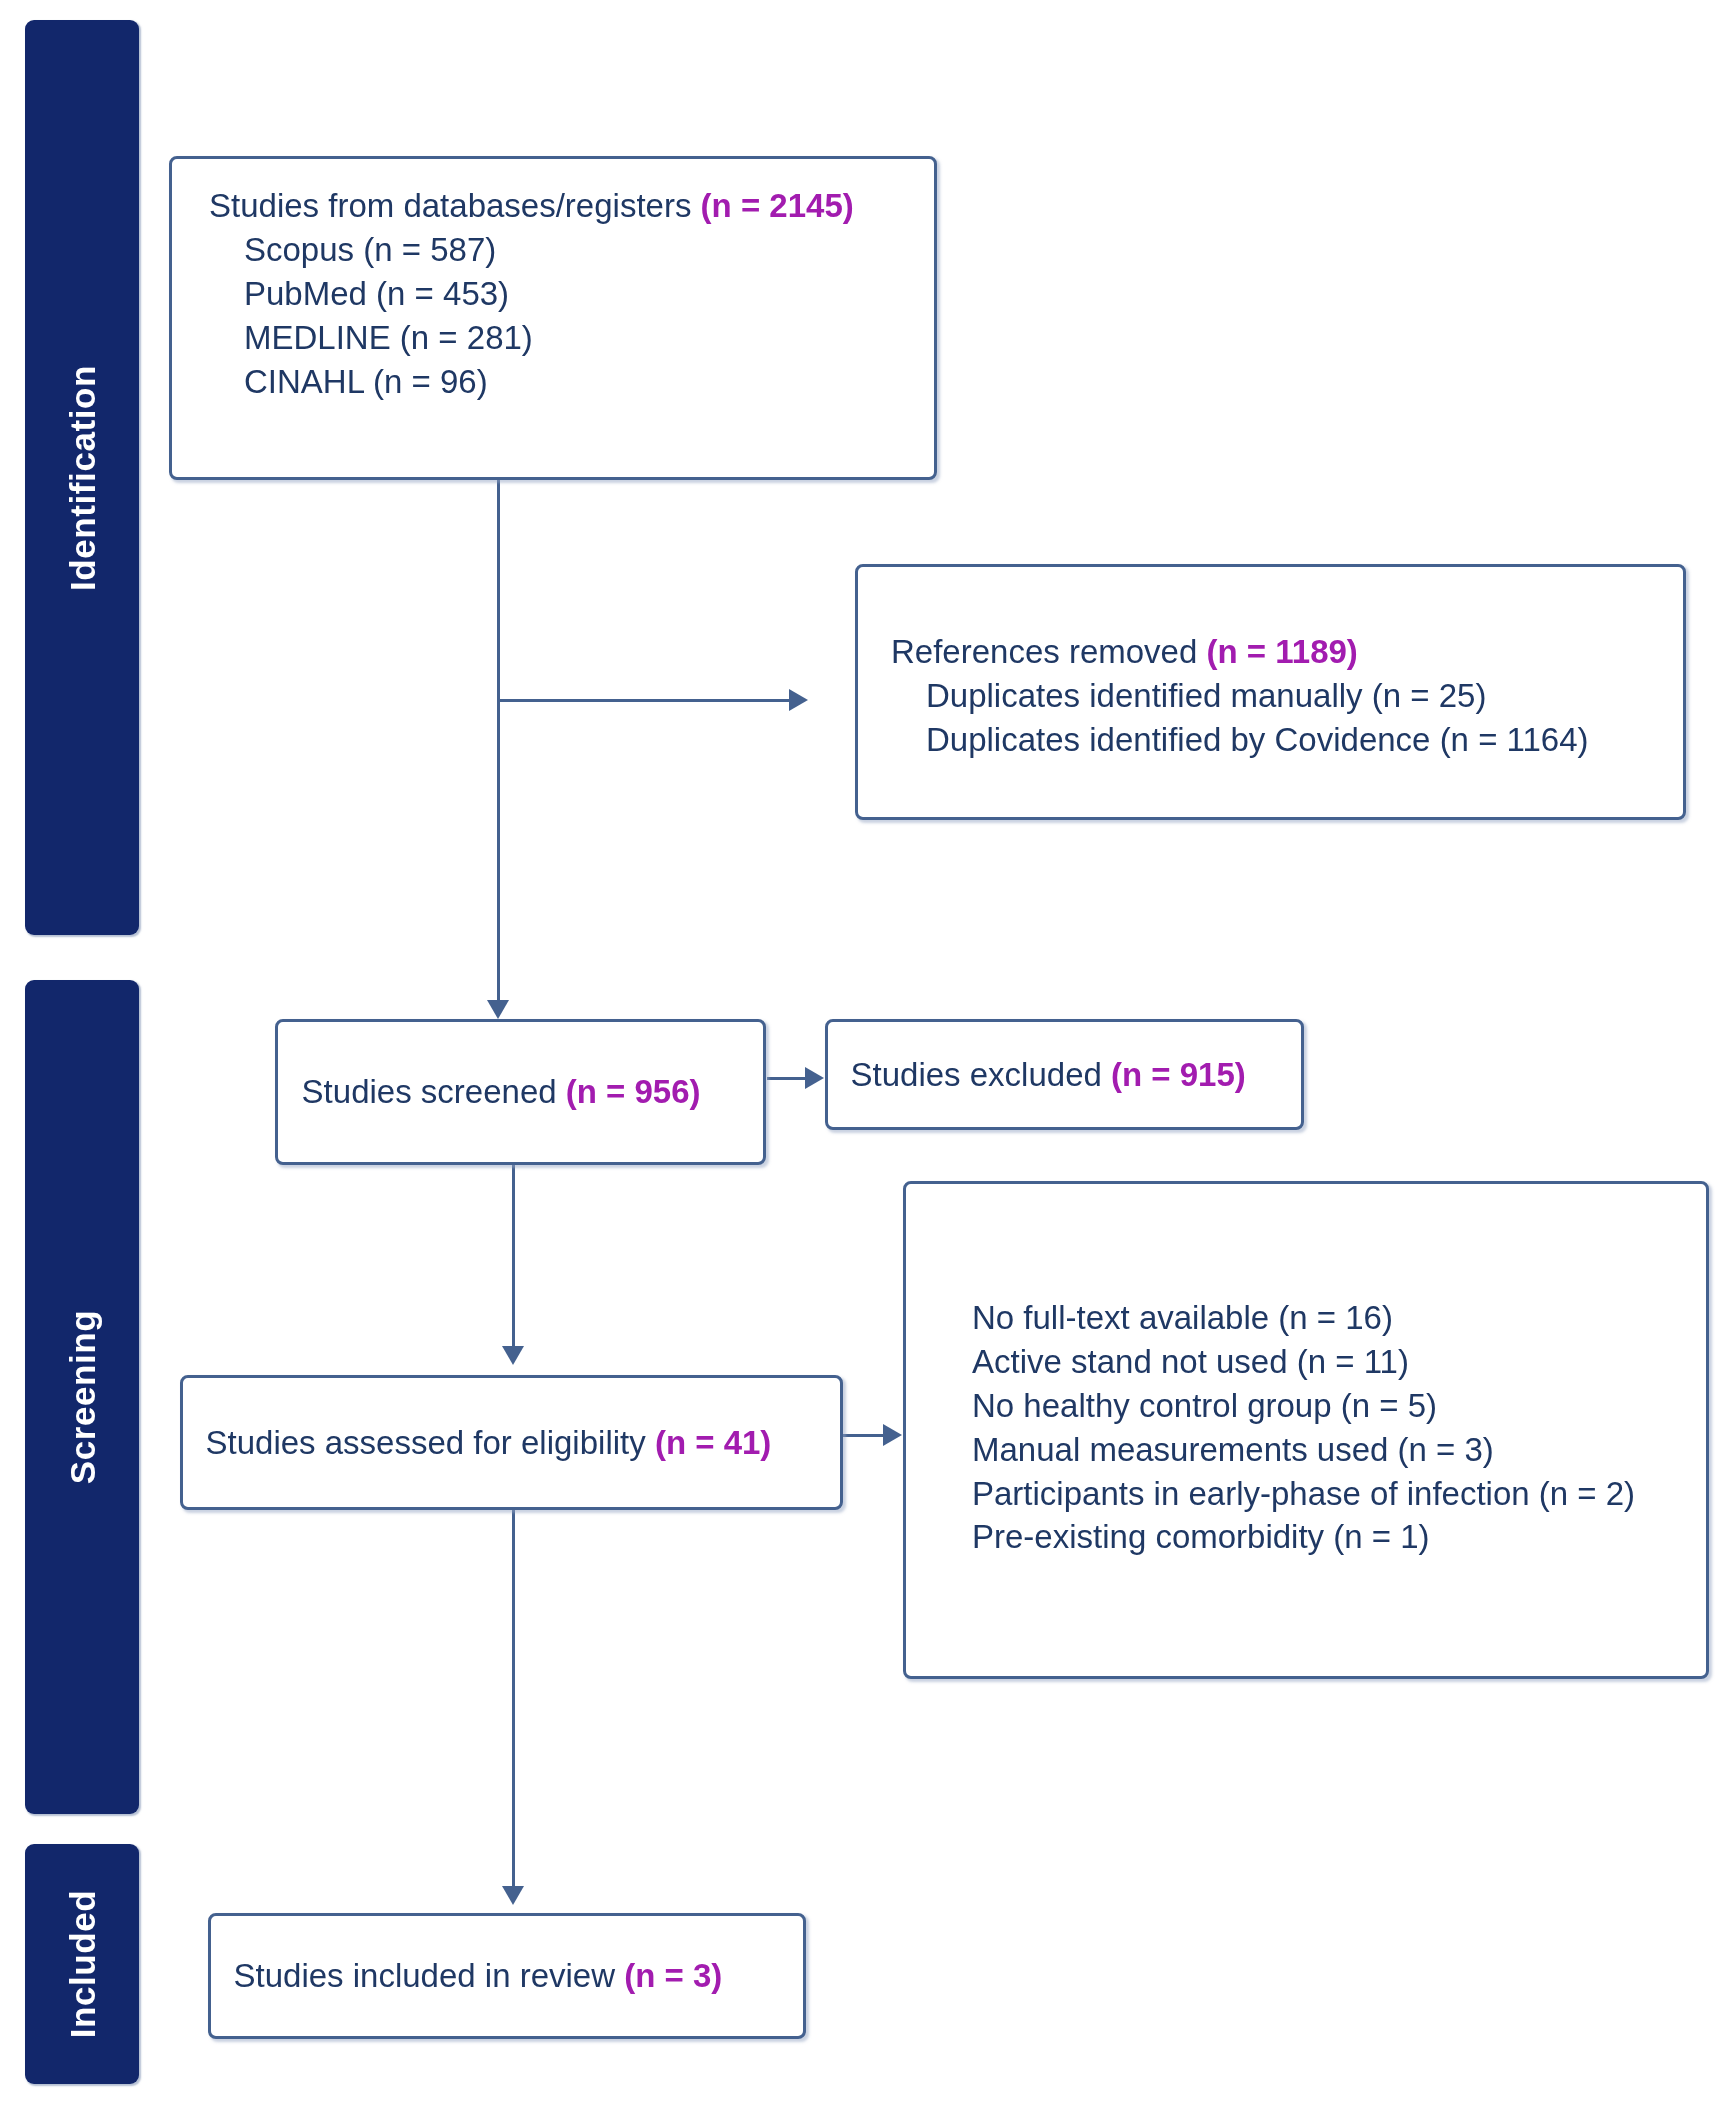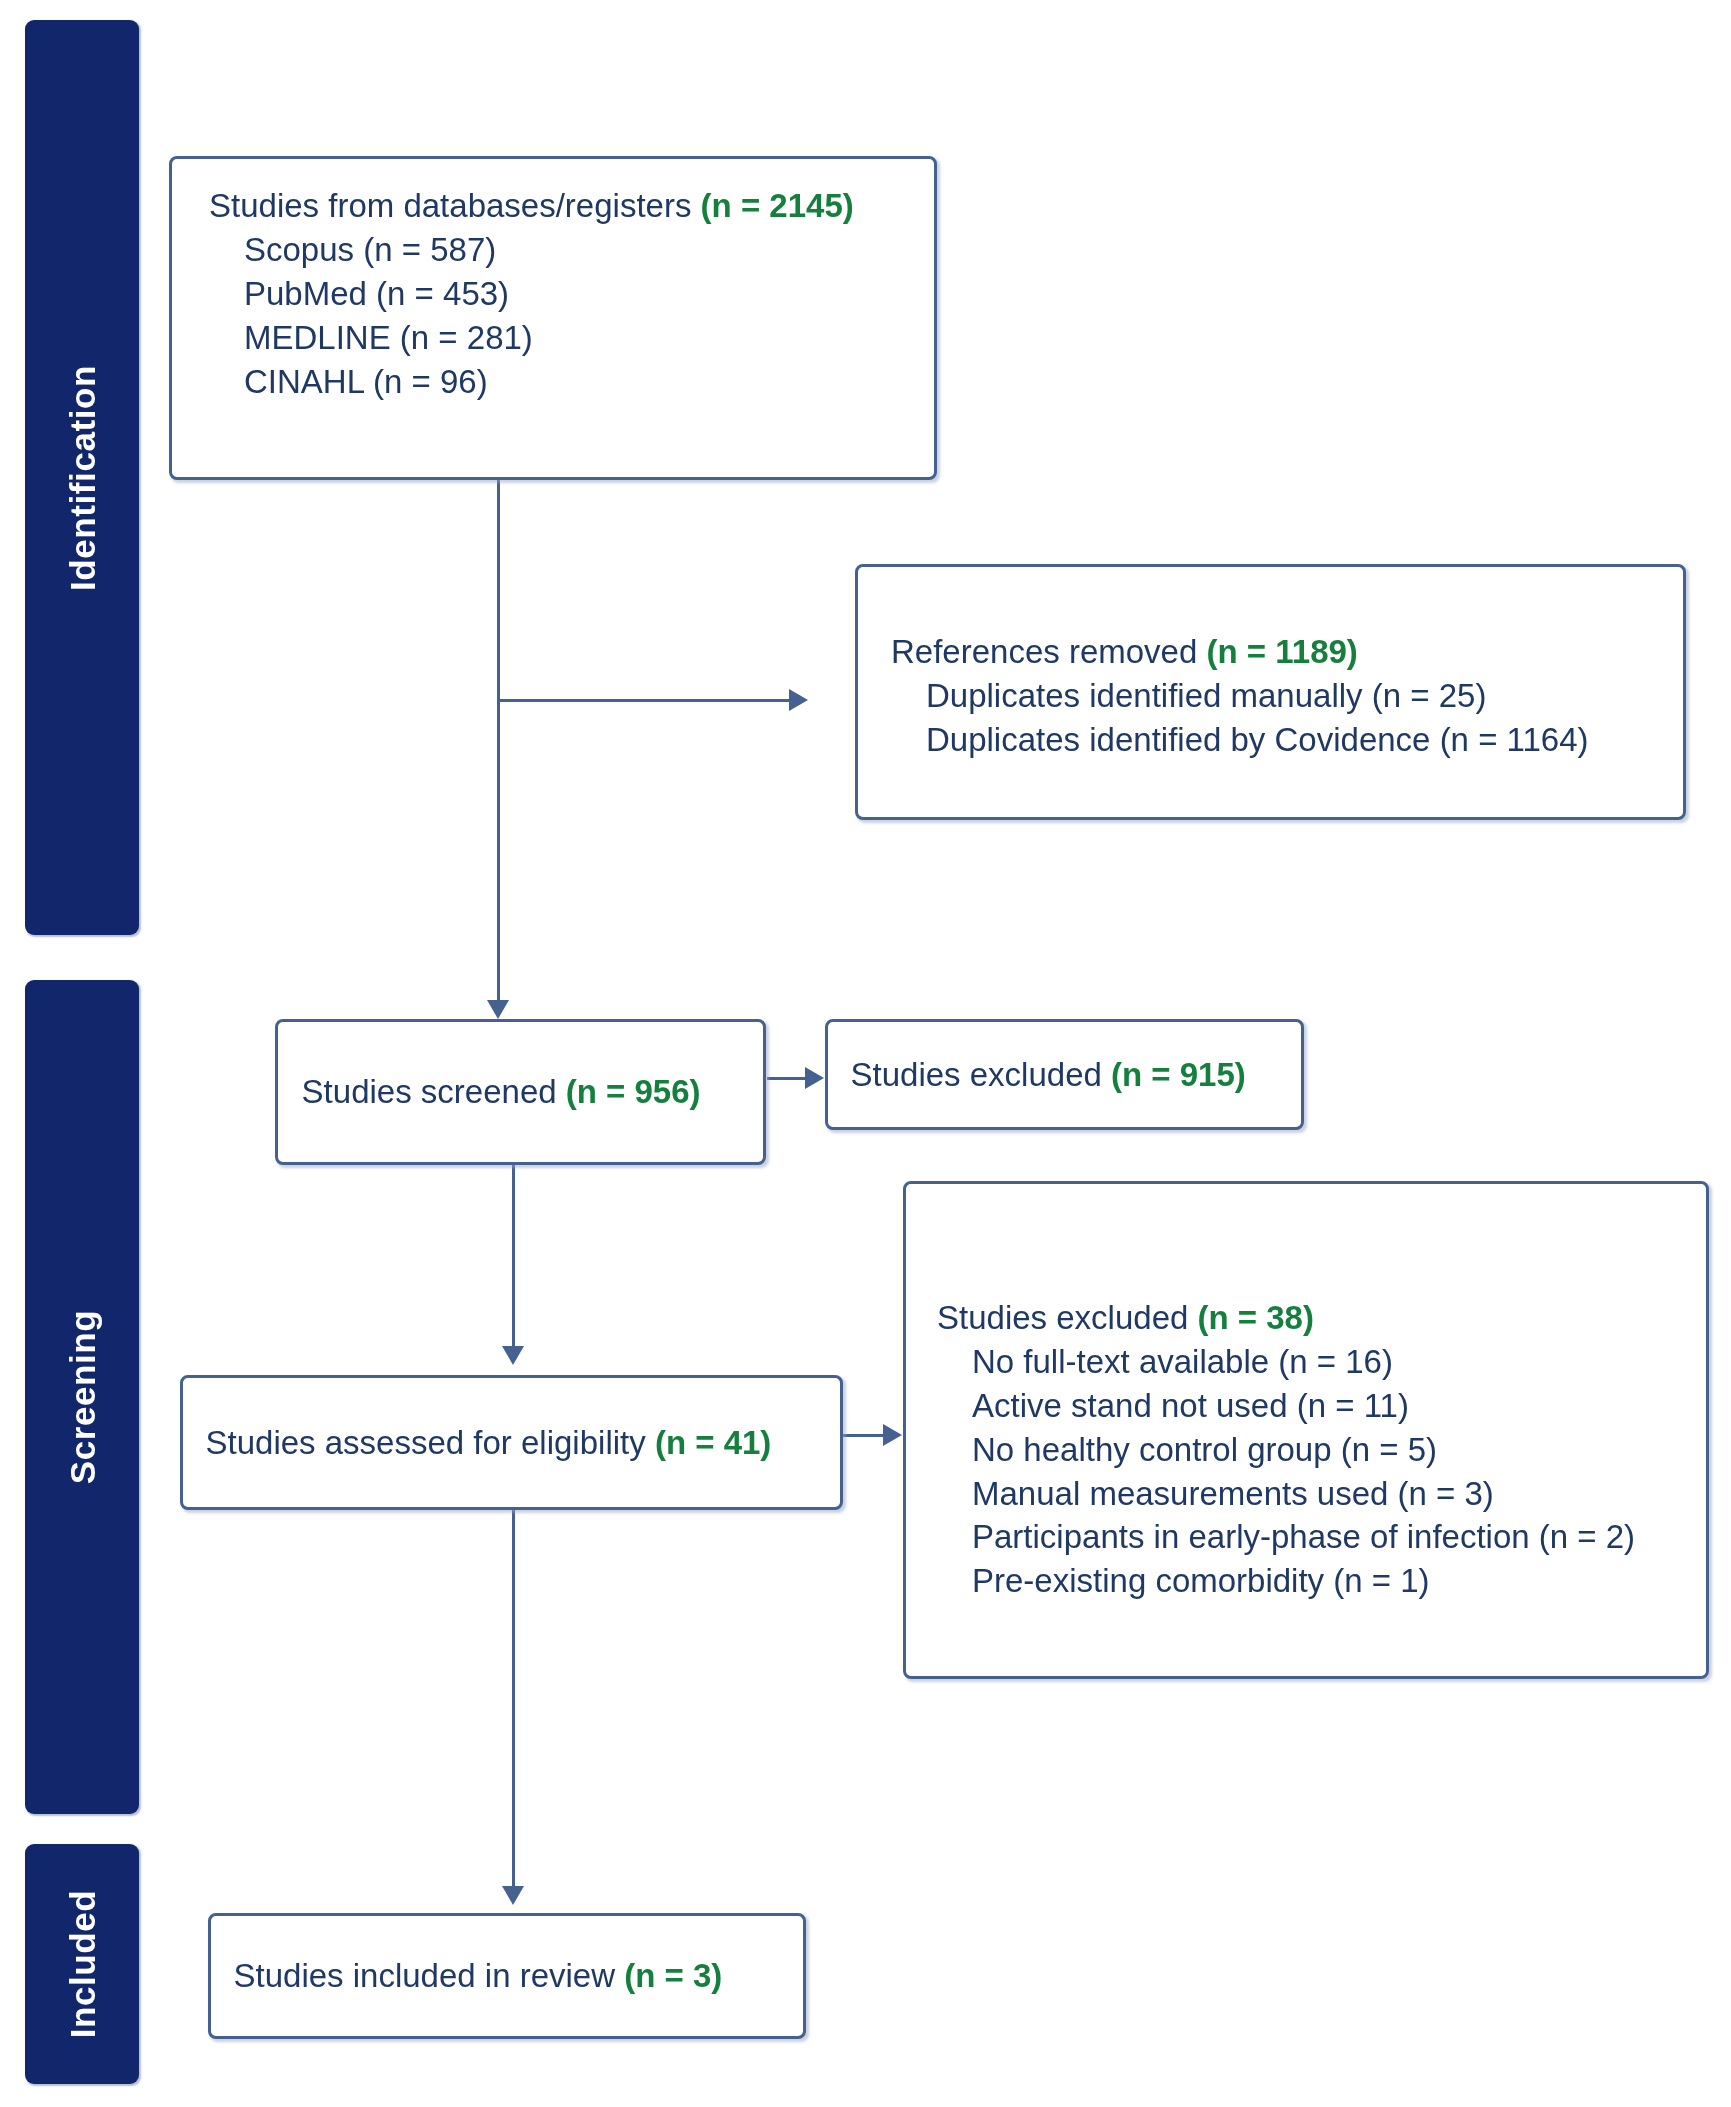--- a/index.html
+++ b/index.html
@@ -61,7 +61,7 @@
     transform: translateY(-50%);
   }
   .nval {
-    color: #15803d;
+    color: #a21caf;
     font-weight: bold;
   }
   .indent {

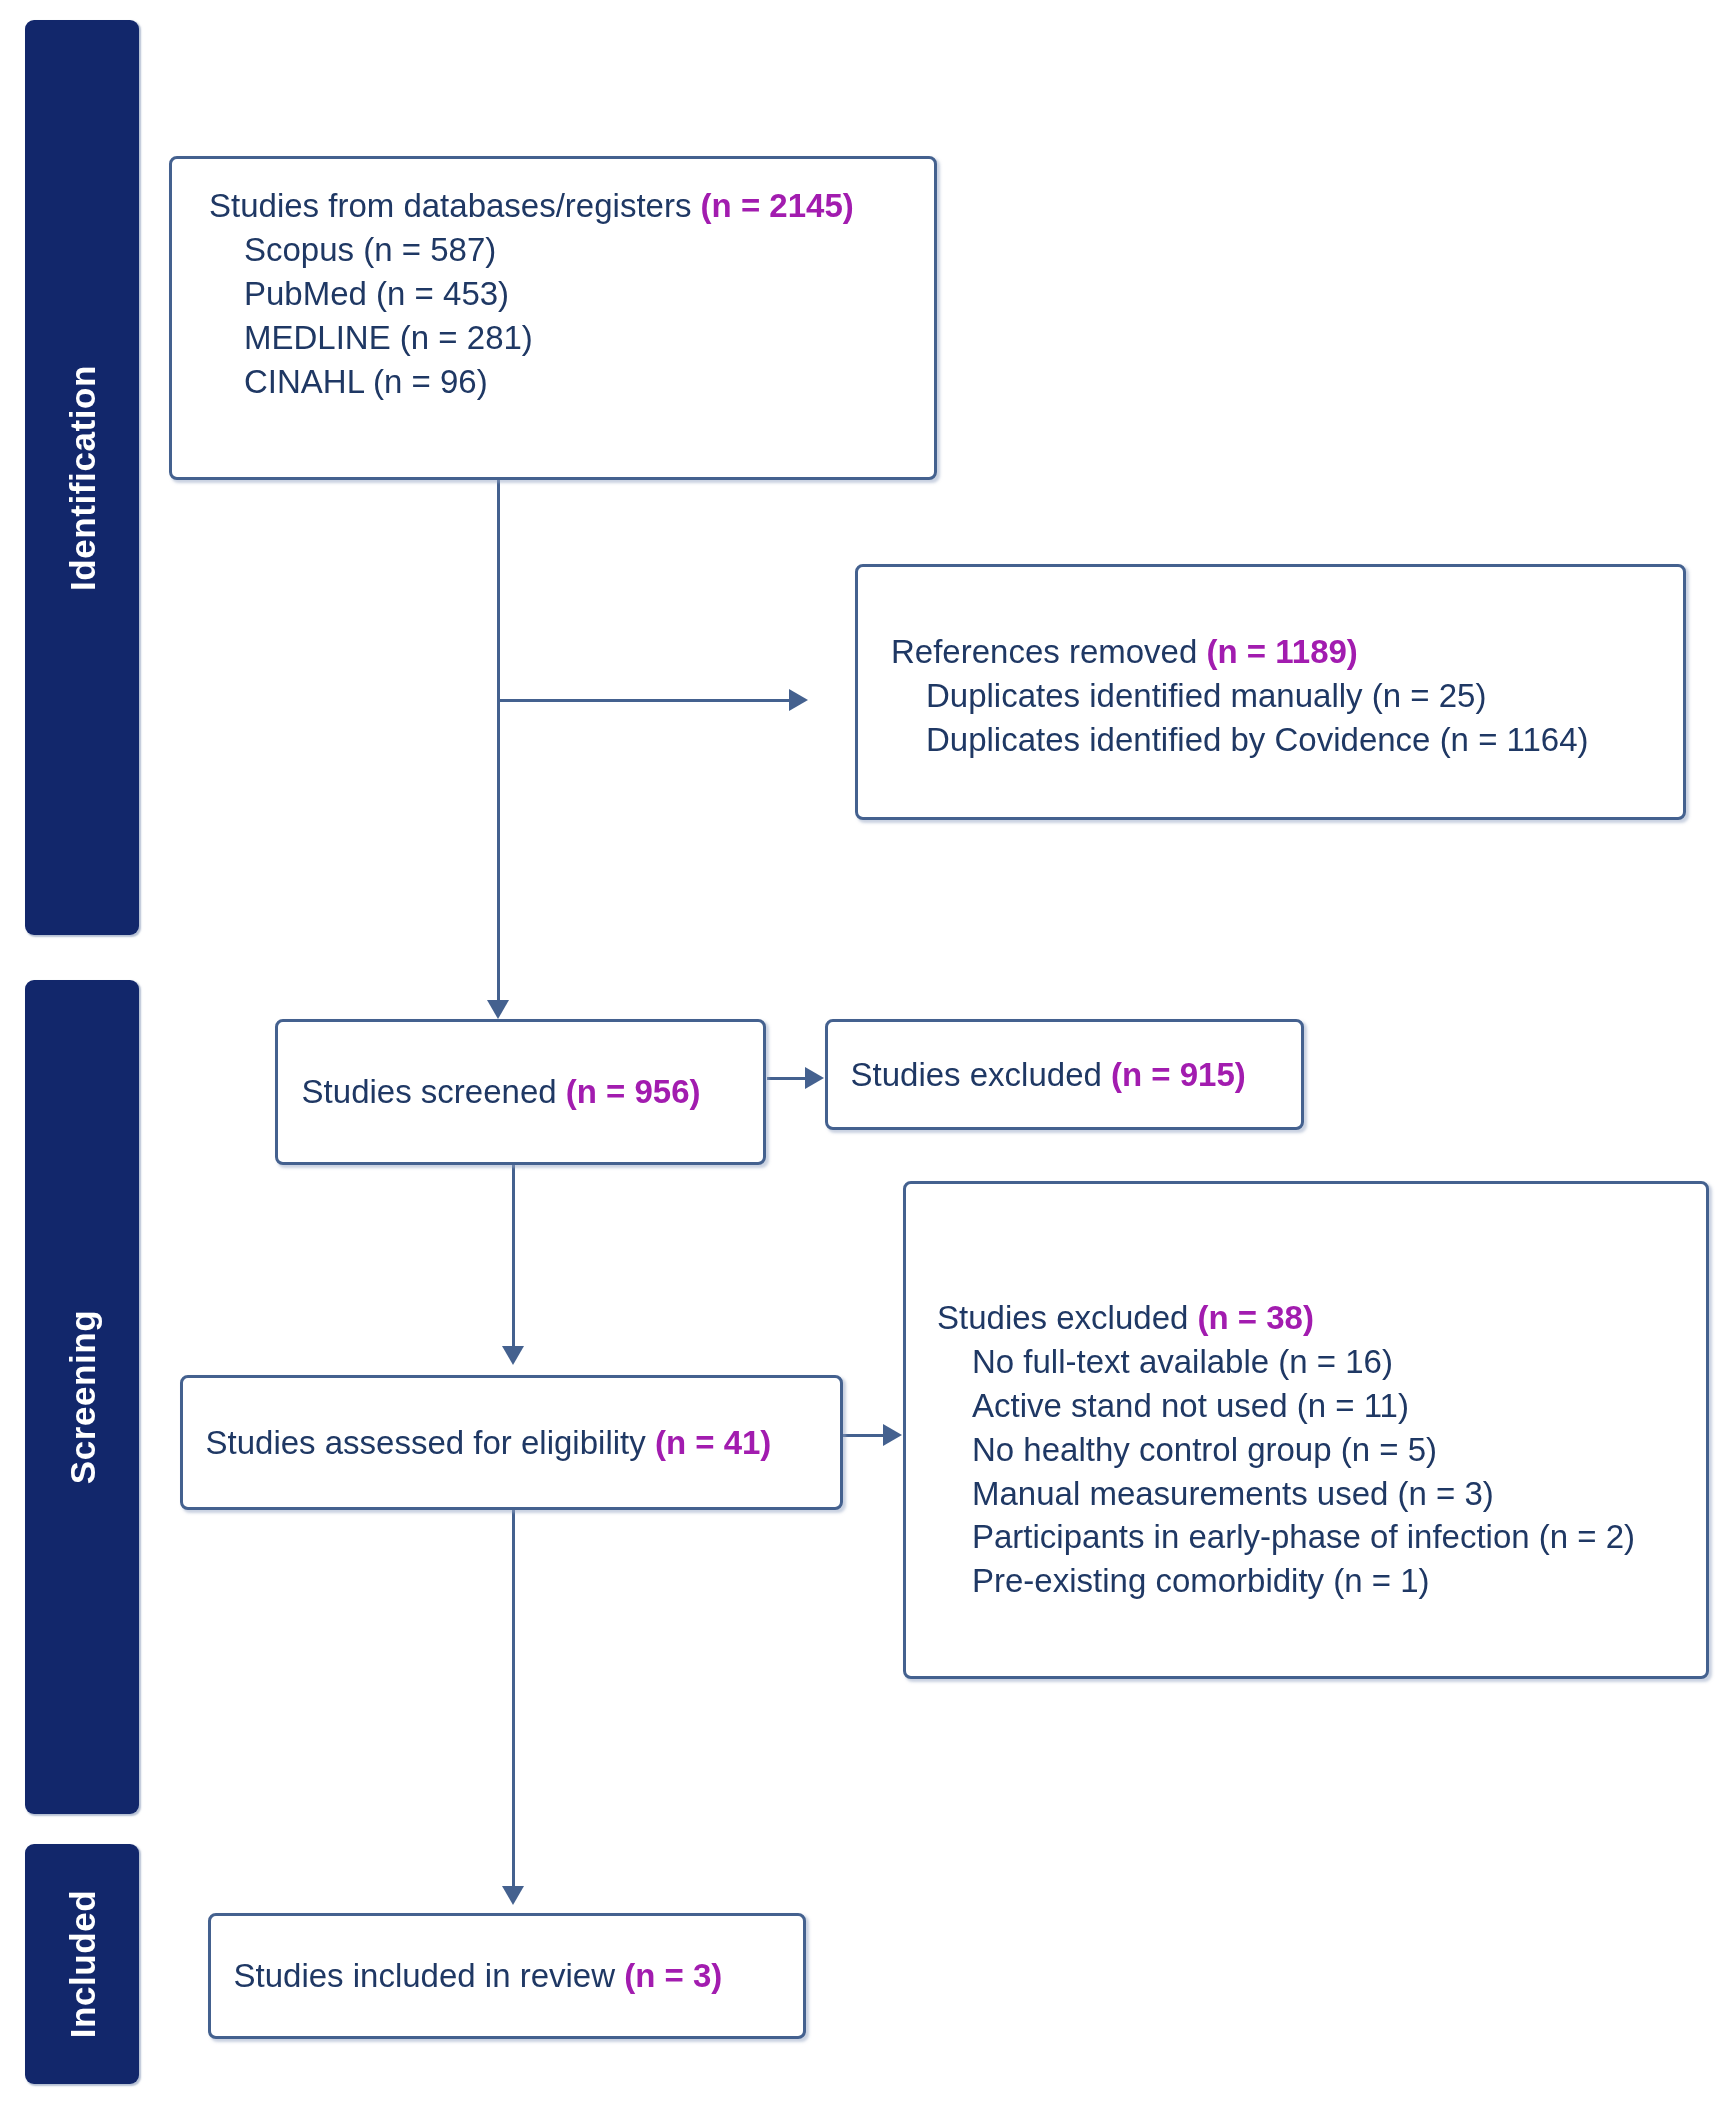--- a/index.html
+++ b/index.html
@@ -170,7 +170,6 @@
 
   <div class="flow-box" style="left:903px; top:1181px; width:806px; height:498px;">
     <div class="box-text" style="left:31px; top:112px;">
-      <span class="line"><span>Studies excluded </span><span class="nval">(n = 38)</span></span>
       <span class="line indent">No full-text available (n = 16)</span>
       <span class="line indent">Active stand not used (n = 11)</span>
       <span class="line indent">No healthy control group (n = 5)</span>

